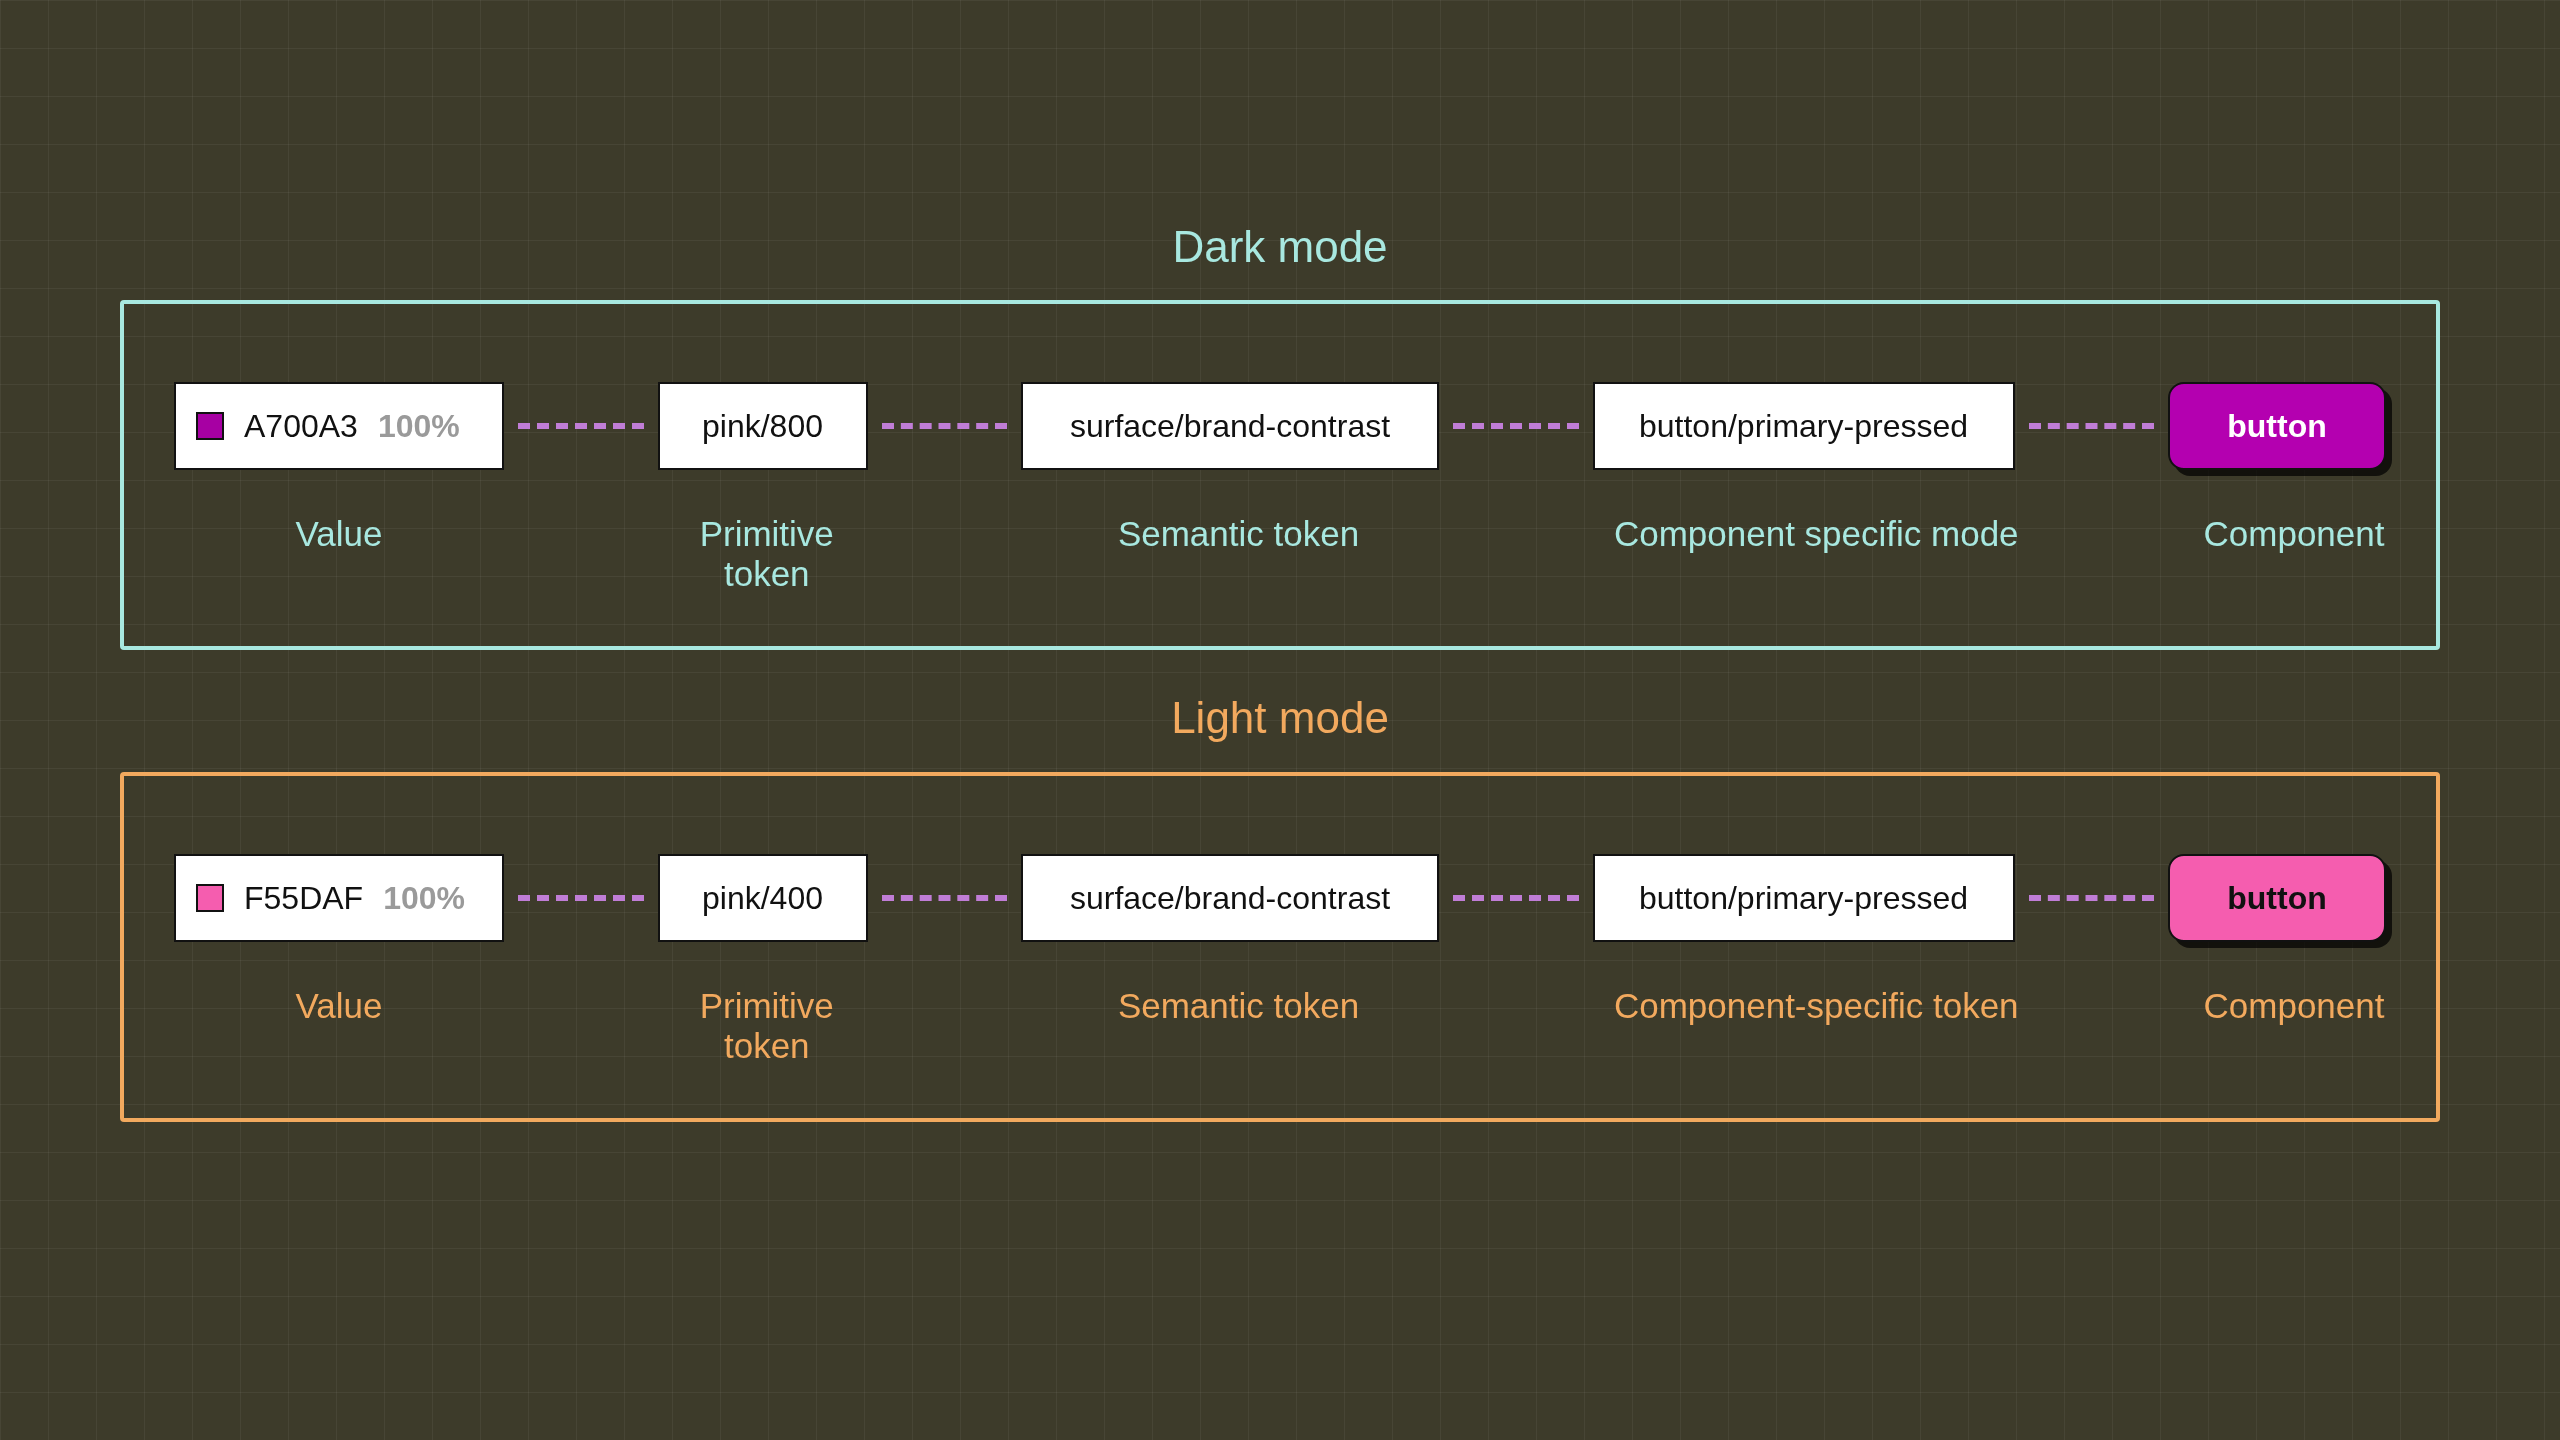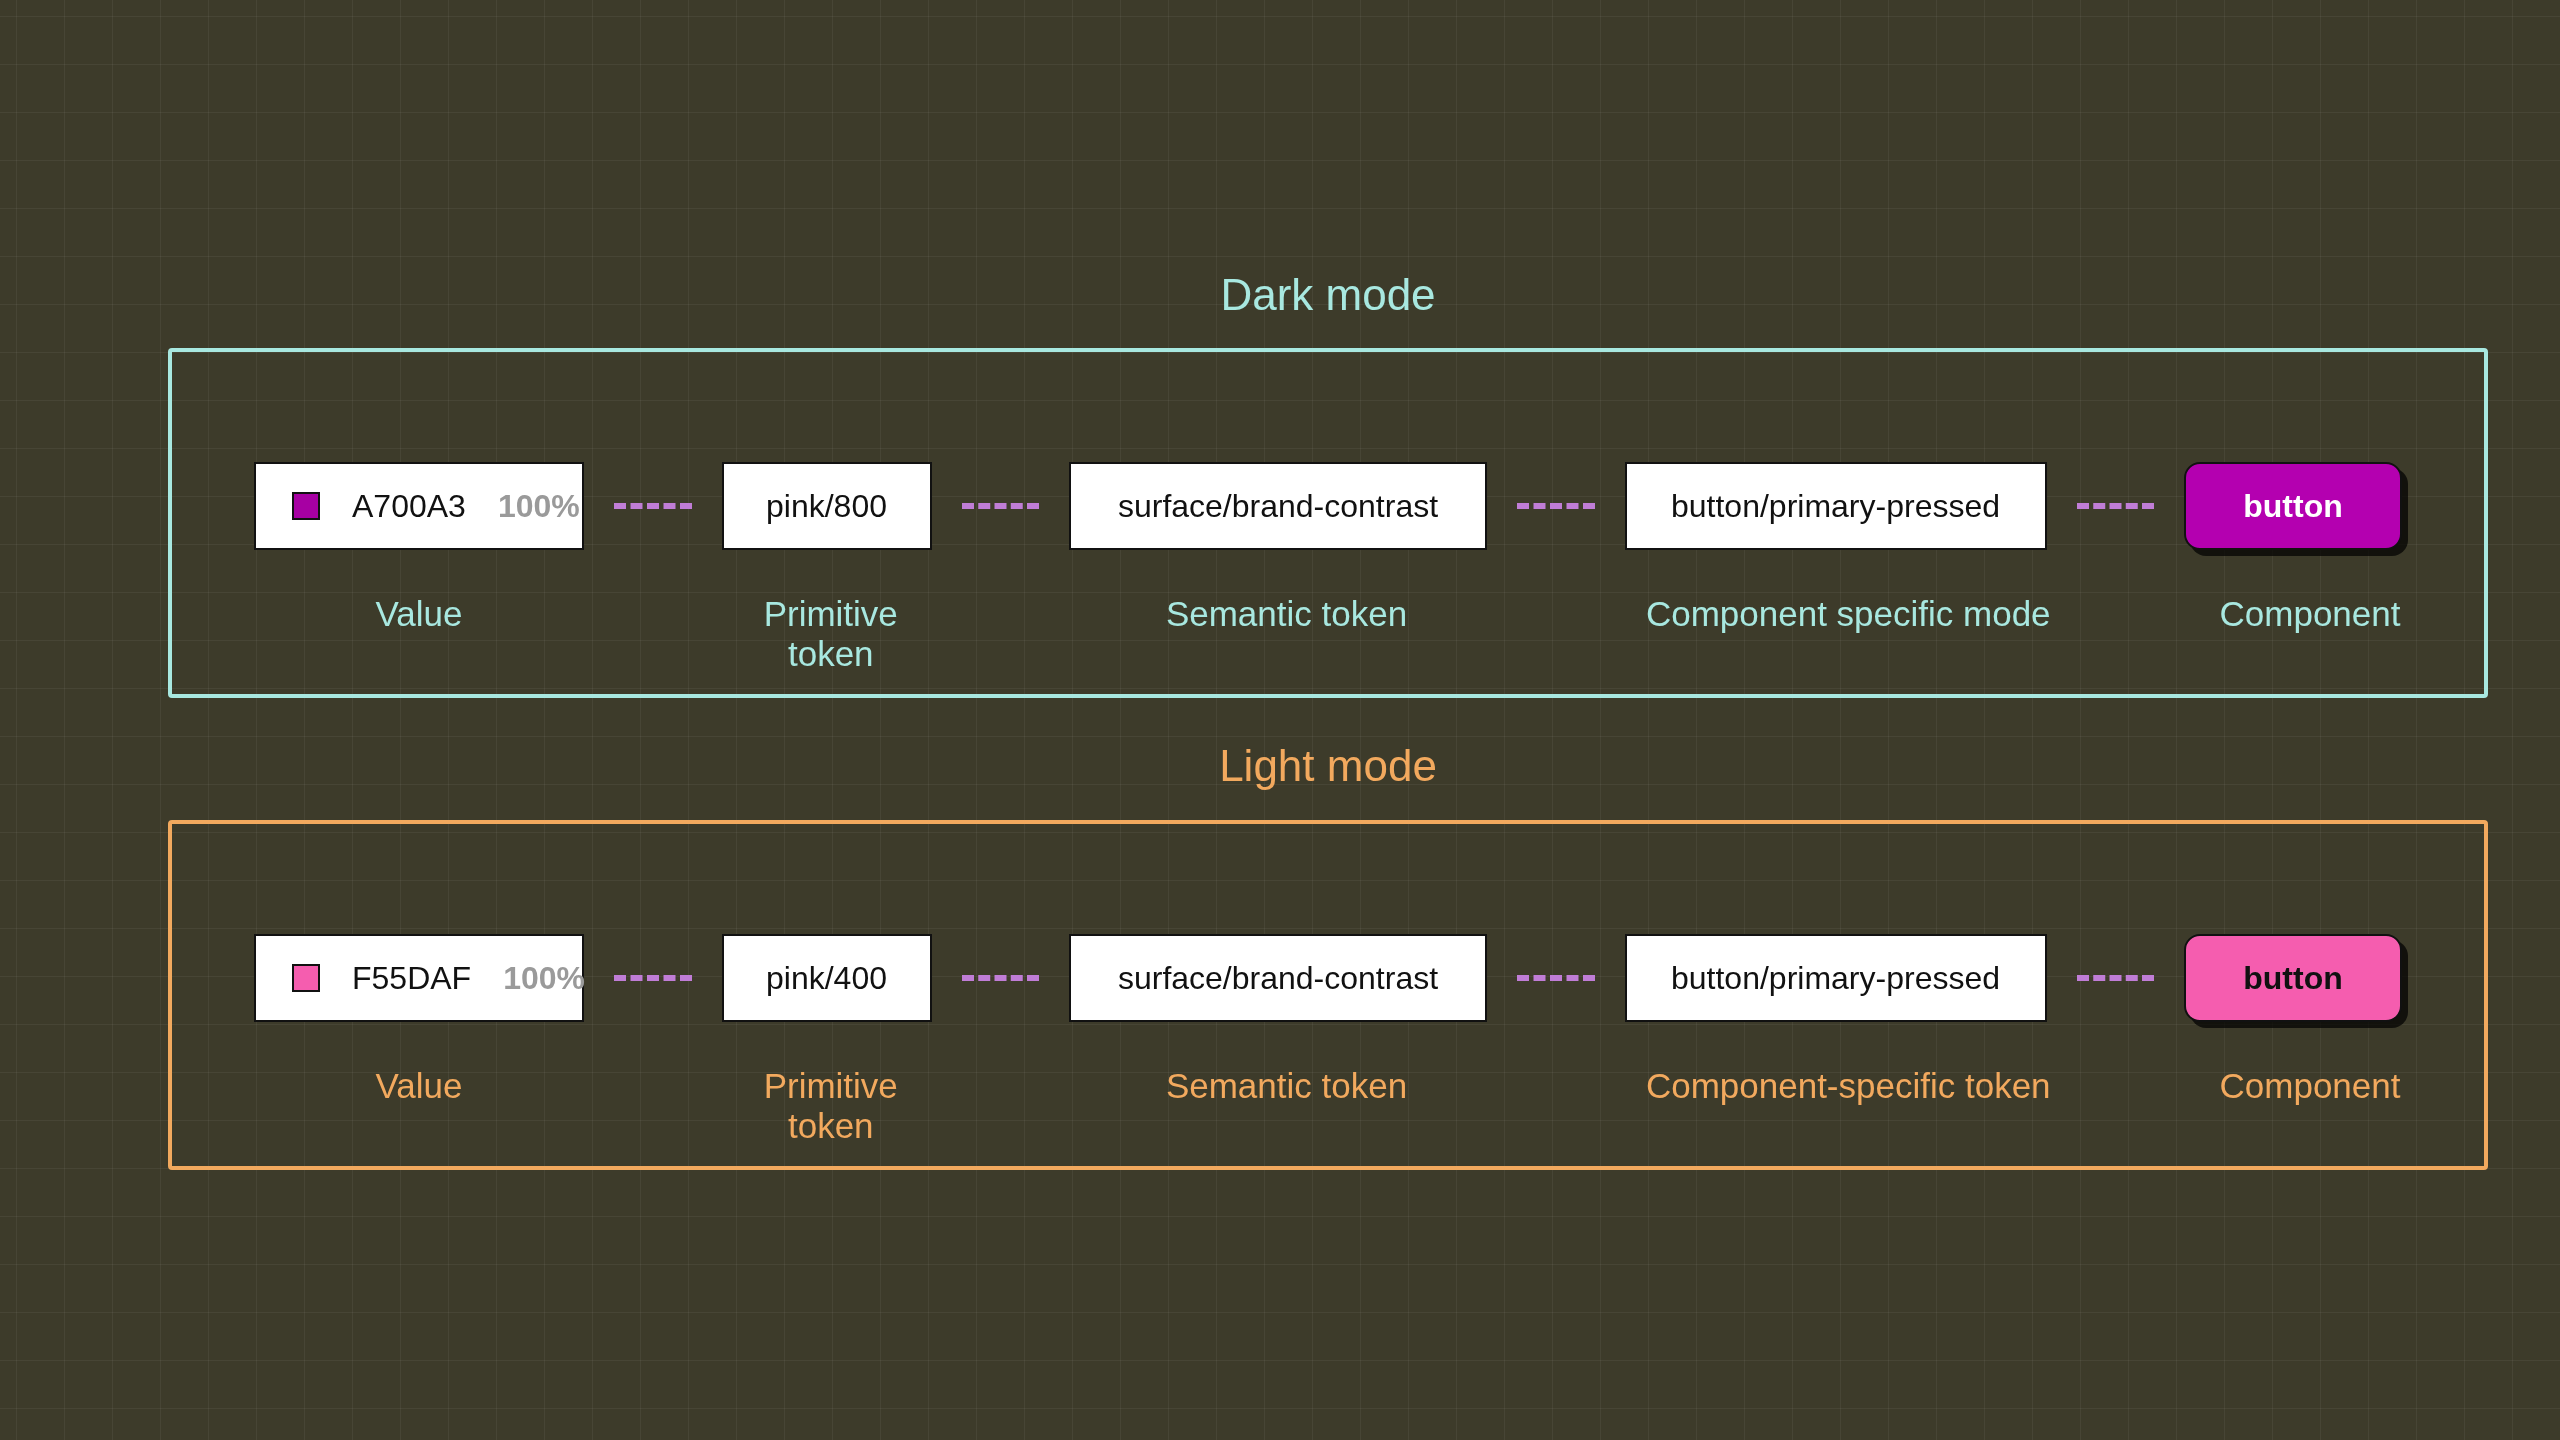--- a/index.html
+++ b/index.html
@@ -2,7 +2,7 @@
 <html><head>
 <meta charset="utf-8">
 <style>
-  * { box-sizing: border-box; margin: 16px; padding: 0; }
+  * { box-sizing: border-box; margin: 0; padding: 0; }
   html, body { width: 2560px; height: 1440px; overflow: hidden; }
   body {
     background-color: #3d3b2a;

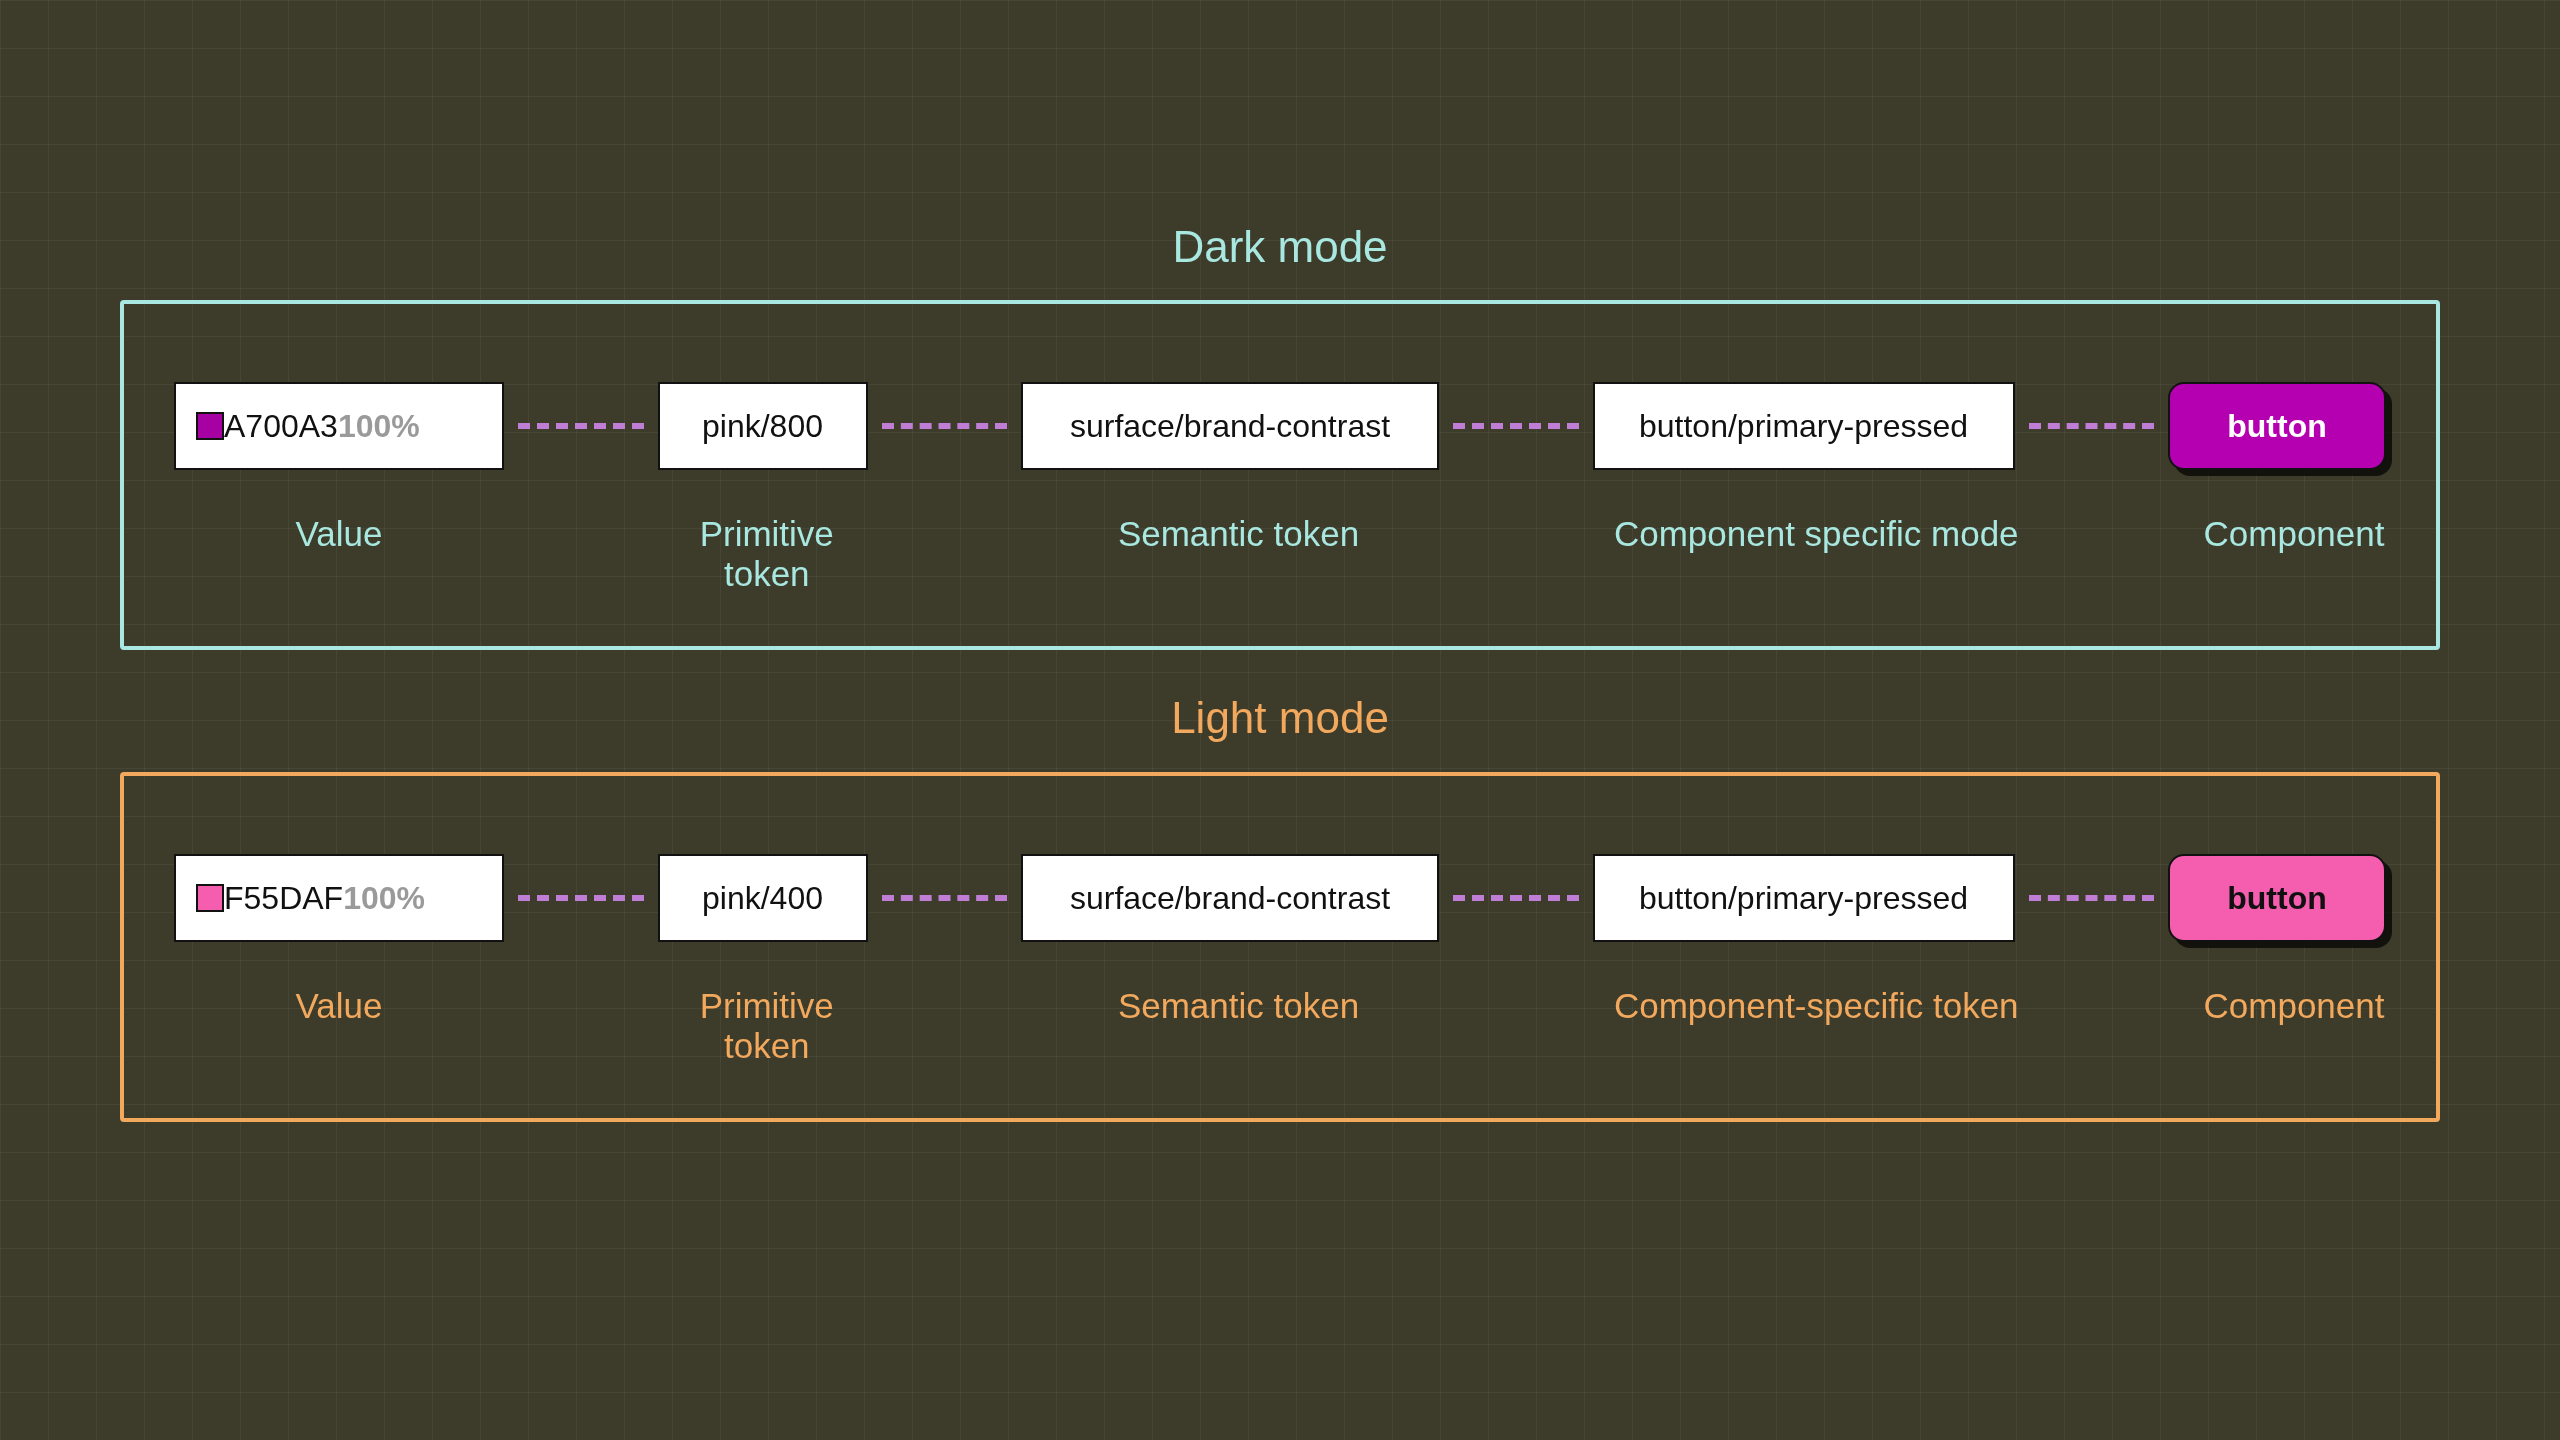--- a/index.html
+++ b/index.html
@@ -60,7 +60,7 @@
     white-space: nowrap;
   }
 
-  .value-chip { width: 330px; justify-content: flex-start; gap: 0; padding: 0 20px; }
+  .value-chip { width: 330px; justify-content: flex-start; gap: 20px; padding: 0 20px; }
   .swatch { width: 28px; height: 28px; border: 2px solid #111; flex-shrink: 0; }
   .hex { color: #111; }
   .opacity { color: #9a9a9a; font-weight: 700; }

